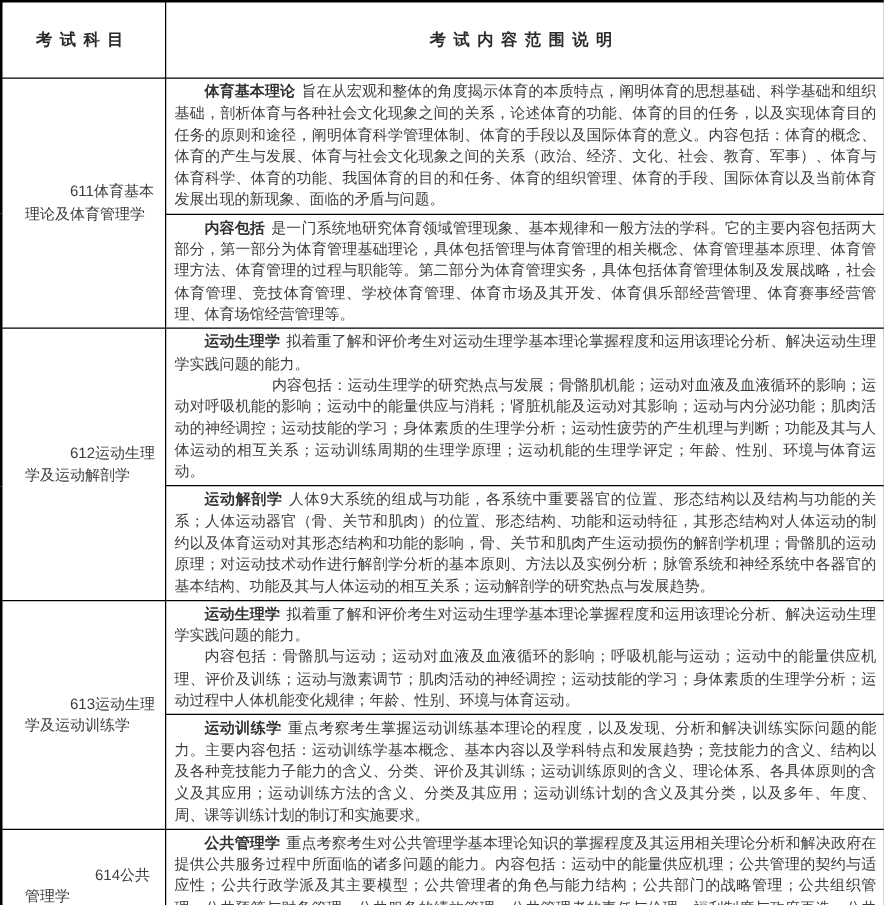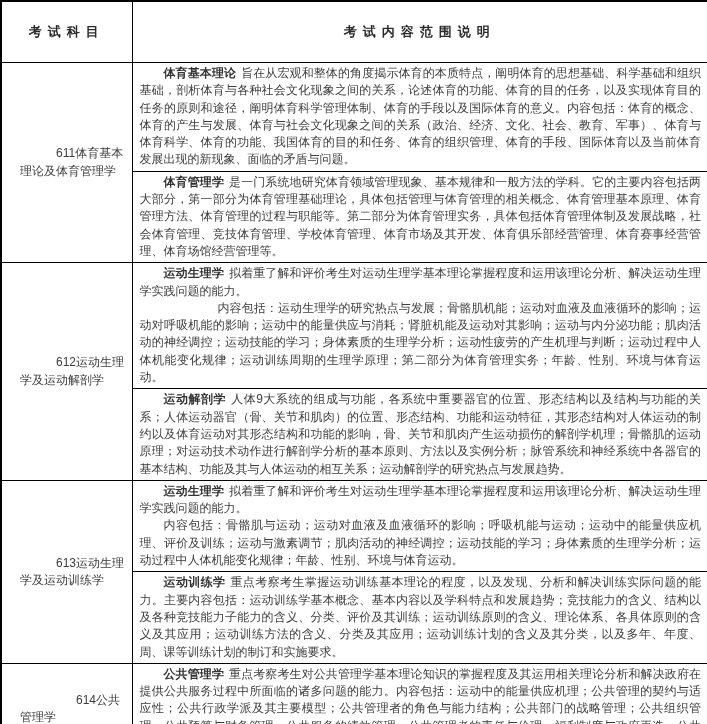--- a/index.html
+++ b/index.html
@@ -46,7 +46,7 @@
     </tr>
     <tr>
       <td class="content">
-        <p><b class="sec-title">体育管理学</b><span>是一门系统地研究体育领域管理现象、基本规律和一般方法的学科。它的主要内容包括两大部分，第一部分为体育管理基础理论，具体包括管理与体育管理的相关概念、体育管理基本原理、体育管理方法、体育管理的过程与职能等。第二部分为体育管理实务，具体包括体育管理体制及发展战略，社会体育管理、竞技体育管理、学校体育管理、体育市场及其开发、体育俱乐部经营管理、体育赛事经营管理、体育场馆经营管理等。</span></p>
+        <p><b class="sec-title">内容包括</b><span>是一门系统地研究体育领域管理现象、基本规律和一般方法的学科。它的主要内容包括两大部分，第一部分为体育管理基础理论，具体包括管理与体育管理的相关概念、体育管理基本原理、体育管理方法、体育管理的过程与职能等。第二部分为体育管理实务，具体包括体育管理体制及发展战略，社会体育管理、竞技体育管理、学校体育管理、体育市场及其开发、体育俱乐部经营管理、体育赛事经营管理、体育场馆经营管理等。</span></p>
       </td>
     </tr>
 

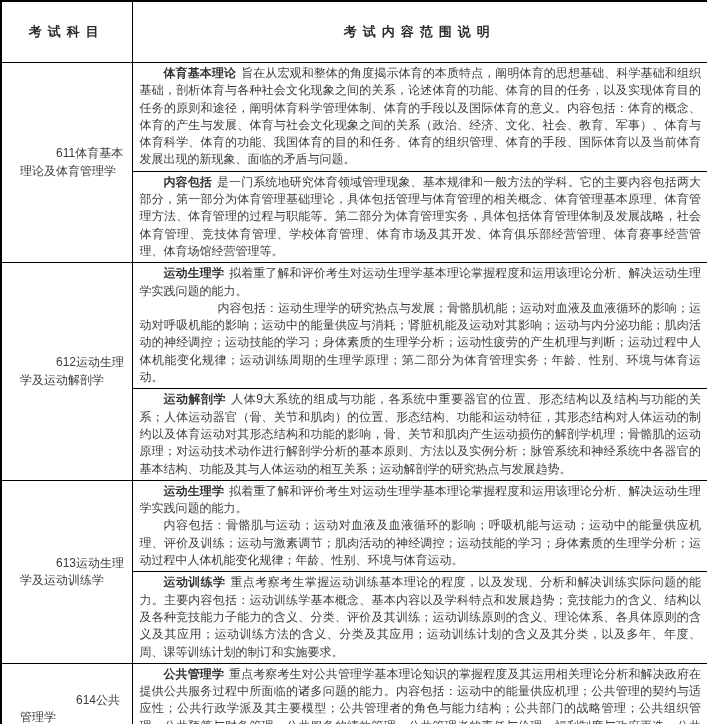--- a/index.html
+++ b/index.html
@@ -56,7 +56,7 @@
       </td>
       <td class="content">
         <p><b class="sec-title">运动生理学</b><span>拟着重了解和评价考生对运动生理学基本理论掌握程度和运用该理论分析、解决运动生理学实践问题的能力。</span></p>
-        <p class="cont-big"><span>内容包括：运动生理学的研究热点与发展；骨骼肌机能；运动对血液及血液循环的影响；运动对呼吸机能的影响；运动中的能量供应与消耗；肾脏机能及运动对其影响；运动与内分泌功能；肌肉活动的神经调控；运动技能的学习；身体素质的生理学分析；运动性疲劳的产生机理与判断；运动过程中人体机能变化规律；运动训练周期的生理学原理；第二部分为体育管理实务；年龄、性别、环境与体育运动。</span></p>
+        <p class="cont-big"><span>内容包括：运动生理学的研究热点与发展；骨骼肌机能；运动对血液及血液循环的影响；运动对呼吸机能的影响；运动中的能量供应与消耗；肾脏机能及运动对其影响；运动与内分泌功能；肌肉活动的神经调控；运动技能的学习；身体素质的生理学分析；运动性疲劳的产生机理与判断；功能及其与人体运动的相互关系；运动训练周期的生理学原理；运动机能的生理学评定；年龄、性别、环境与体育运动。</span></p>
       </td>
     </tr>
     <tr>

